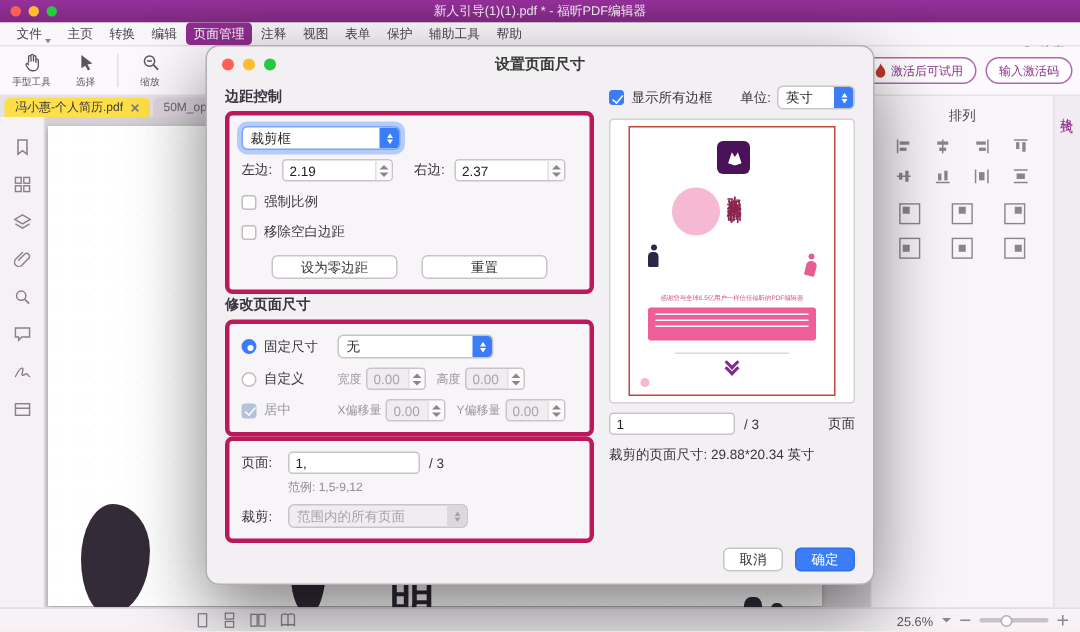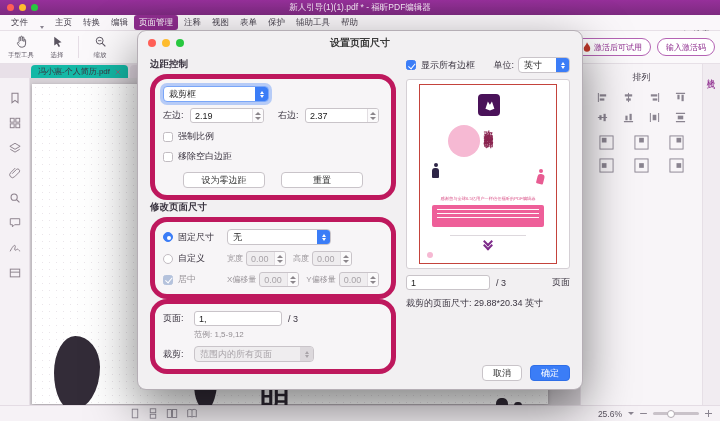--- a/index.html
+++ b/index.html
@@ -15,7 +15,7 @@
 
   
   .menubar{position:absolute;top:15px;left:0;right:0;height:16px;background:#faf7fa;border-bottom:1px solid #e7e0e7;display:flex;align-items:center;padding:0 6px;gap:1px;font-size:8.5px;color:#4a4450;}
-  .menu-item{padding:1.5px 5px;border-radius:3px;white-space:nowrap;display:flex;align-items:flex-end;gap:12px;}
+  .menu-item{padding:1.5px 5px;border-radius:3px;white-space:nowrap;display:flex;align-items:flex-end;gap:2px;}
   .menu-item.active{background:#8f2d8f;color:#fff;}
   .mcaret{width:0;height:0;border-left:2.5px solid transparent;border-right:2.5px solid transparent;border-top:3px solid #8a8490;}
   .menubar .spacer{flex:1;}

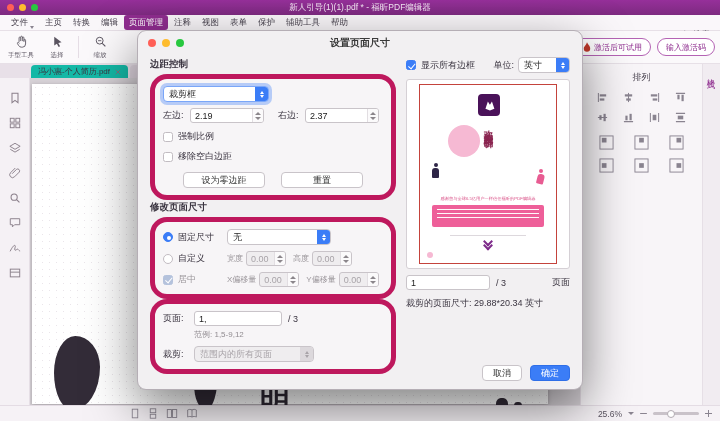--- a/index.html
+++ b/index.html
@@ -33,7 +33,7 @@
   
   .tabrow{position:absolute;top:64px;left:0;width:600px;height:14px;background:#e8e0e8;display:flex;align-items:flex-end;padding-left:3px;gap:2px;}
   .tab{height:13px;display:flex;align-items:center;gap:5px;padding:0 7px;font-size:8px;background:#ded4de;border-radius:4px 4px 0 0;color:#6a6470;white-space:nowrap;}
-  .tab.active{background:#14b8a6;color:#3a3440;margin-left:28px;}
+  .tab.active{background:#fde047;color:#3a3440;}
 
   
   .leftstrip{position:absolute;top:78px;left:0;width:30px;bottom:16px;background:#f5f1f5;border-right:1px solid #e5dee5;display:flex;flex-direction:column;align-items:center;padding-top:14px;gap:13px;color:#8a7f8a;}

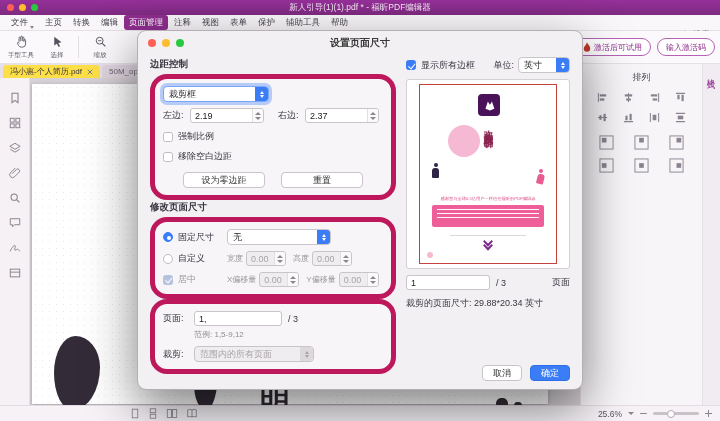--- a/index.html
+++ b/index.html
@@ -81,7 +81,7 @@
   .col-left{width:246px;}
   .col-right{flex:1;min-width:0;}
   .sec-label{font-size:9.5px;font-weight:bold;color:#3a3440;margin:1px 0 3px;}
-  .group{background:#f7f5f7;border:5px solid #be185d;border-radius:17px;padding:7px 8px;margin-bottom:0;}
+  .group{background:#f7f5f7;border:3px solid #be185d;border-radius:5px;padding:7px 8px;margin-bottom:0;}
 
   .popup{display:flex;align-items:center;height:16px;background:#fff;border:1px solid #c9c4c9;border-radius:4px;padding-left:5px;font-size:9px;color:#2a2a2a;overflow:hidden;}
   .popup .pval{flex:1;white-space:nowrap;overflow:hidden;}

